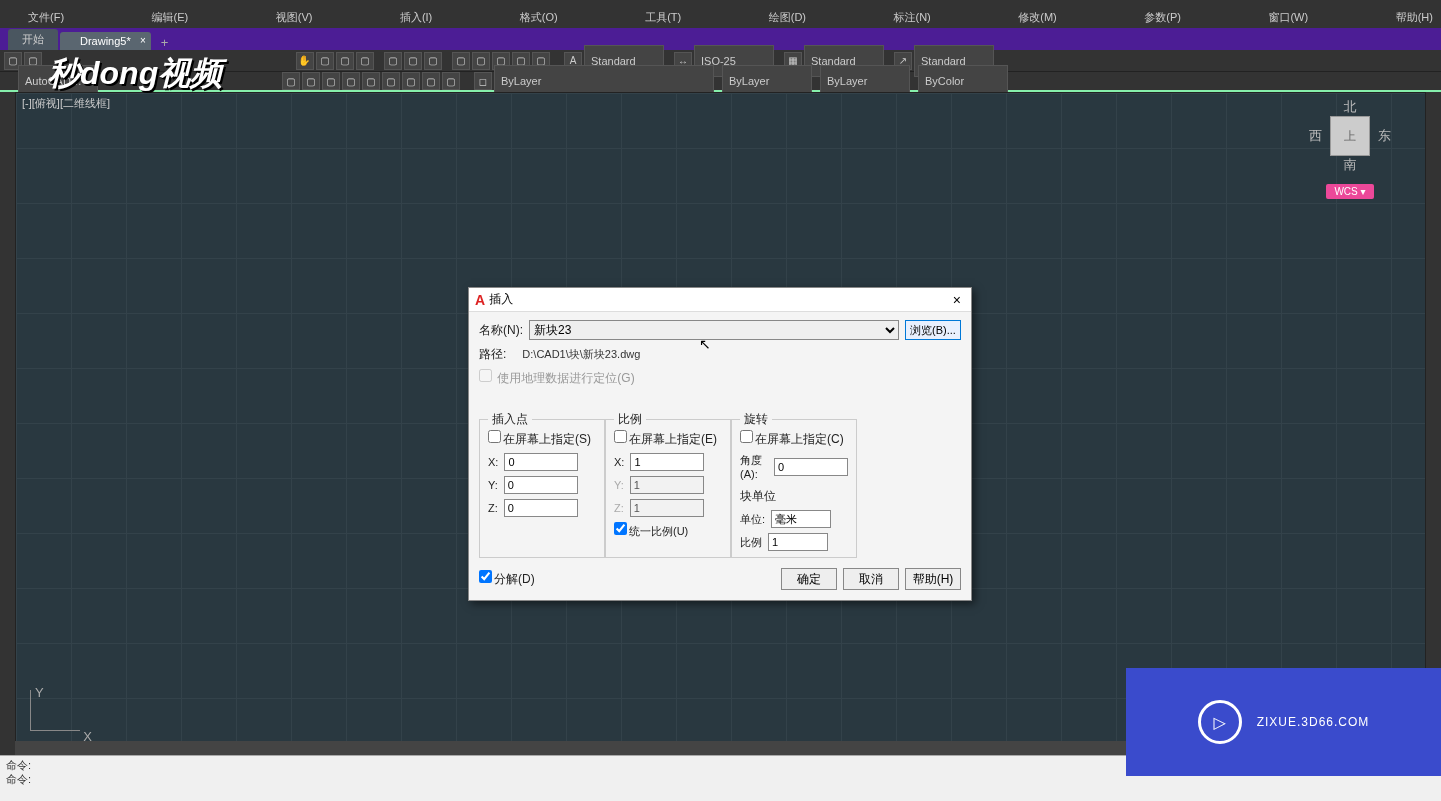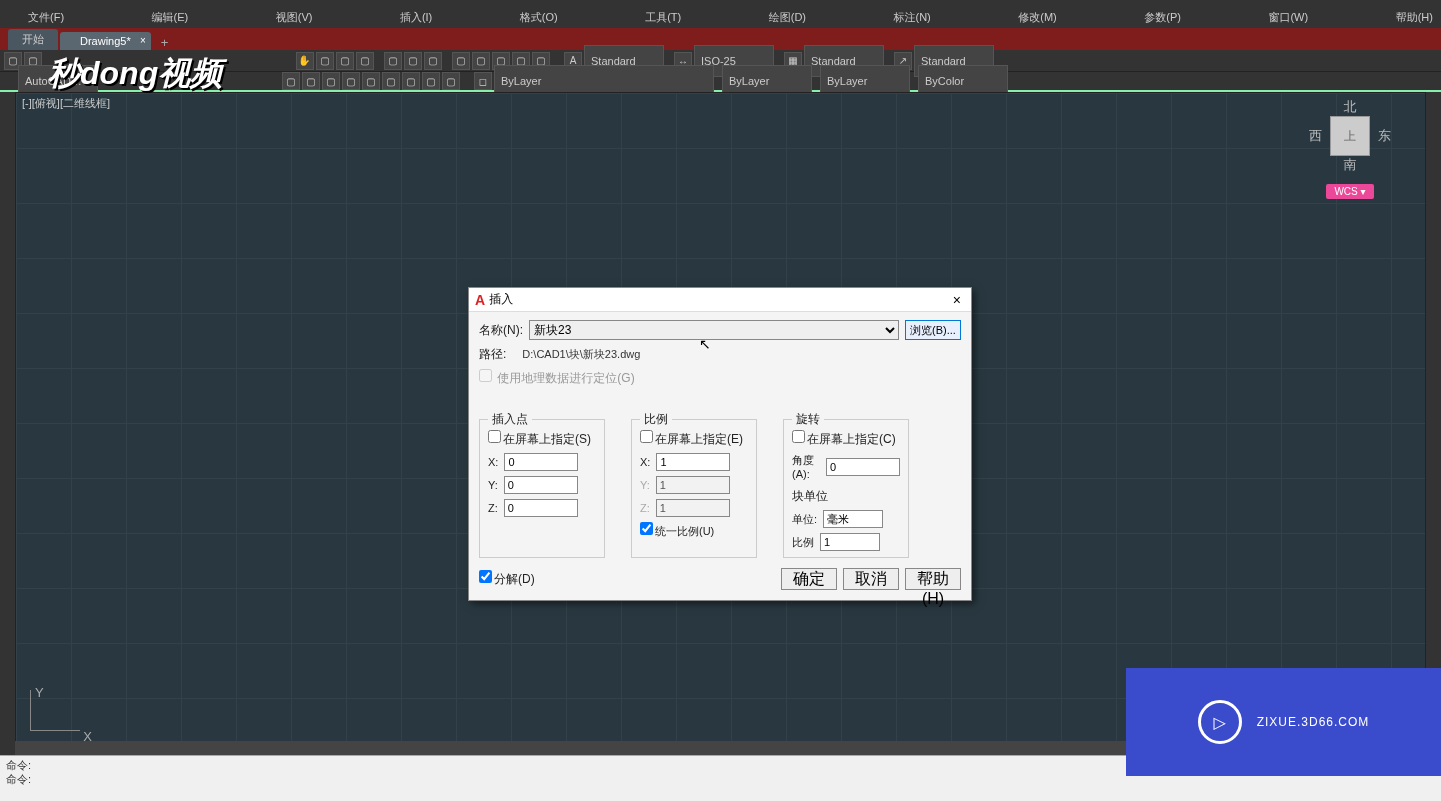--- a/index.html
+++ b/index.html
@@ -7,7 +7,7 @@
 .title-bar { height: 6px; background: #333; }
 .menu-bar { height: 22px; background: #333; display: flex; align-items: center; padding-left: 20px; justify-content: space-between; }
 .menu-item { color: #ccc; font-size: 11px; padding: 0 8px; cursor: pointer; }
-.tab-row { height: 22px; background: #7f1d1d; display: flex; align-items: flex-end; padding-left: 8px; }
+.tab-row { height: 22px; background: #4c1d95; display: flex; align-items: flex-end; padding-left: 8px; }
 .tab-start { background: #4a5660; color: #ccc; font-size: 11px; padding: 3px 14px; border-radius: 3px 3px 0 0; margin-right: 2px; }
 .tab-doc { background: #5a6670; color: #fff; font-size: 11px; padding: 3px 20px; border-radius: 3px 3px 0 0; position: relative; }
 .tab-close { position: absolute; right: 5px; top: 3px; font-size: 10px; }

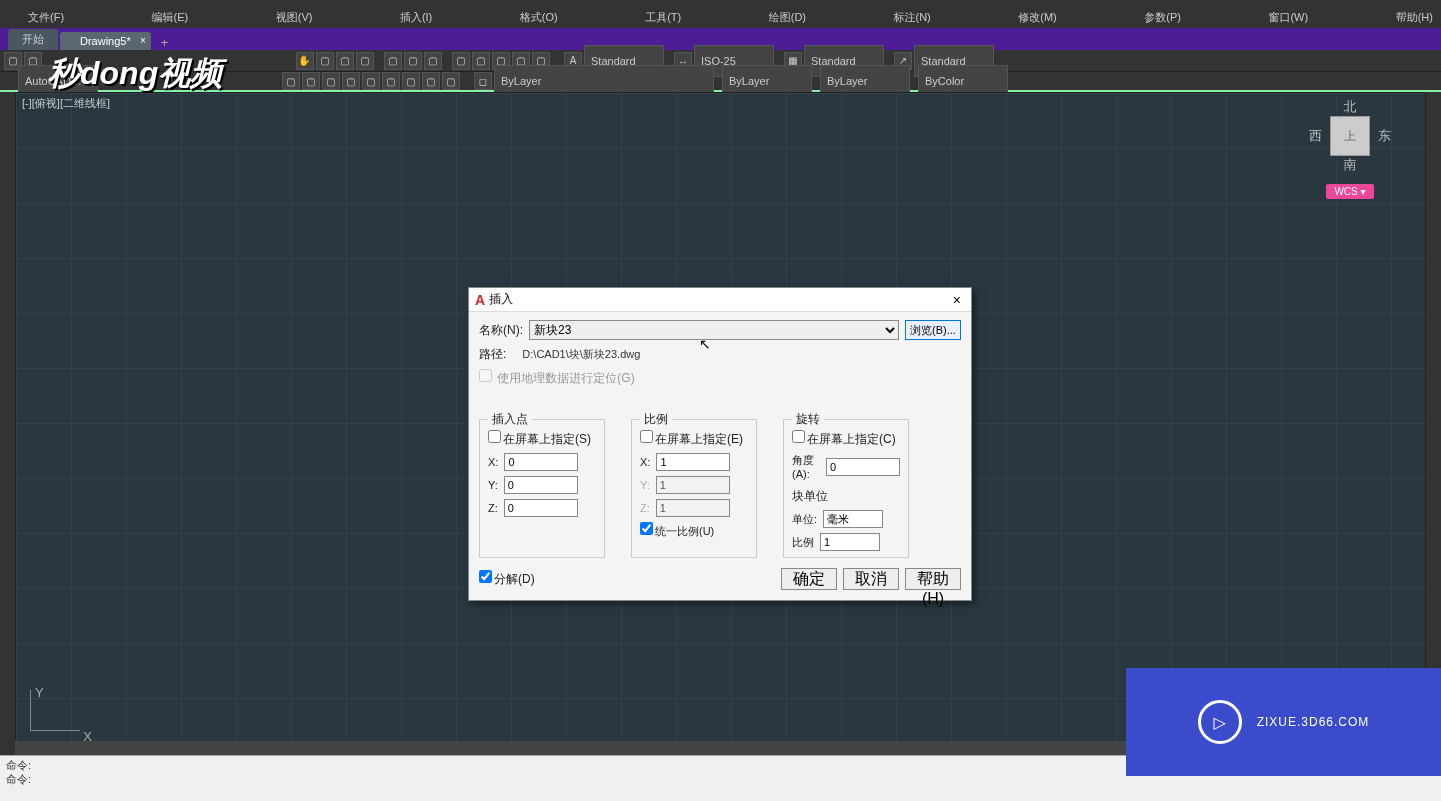--- a/index.html
+++ b/index.html
@@ -51,7 +51,7 @@
 .browse-btn { height:20px; width:56px; font-size:11px; border:1px solid #0078d7; background:#e8f0fe; }
 .path-val { font-size:11px; color:#333; margin-left:10px; }
 .ck-disabled { color:#999; }
-.groups { display:flex; gap:26px;margin-top:24px; }
+.groups { display:flex; gap:0;margin-top:24px; }
 fieldset.grp { border:1px solid #ccc; padding: 2px 8px 6px 8px; }
 fieldset.grp legend { font-size:12px; padding:0 4px; }
 .grp1 { width: 126px; }

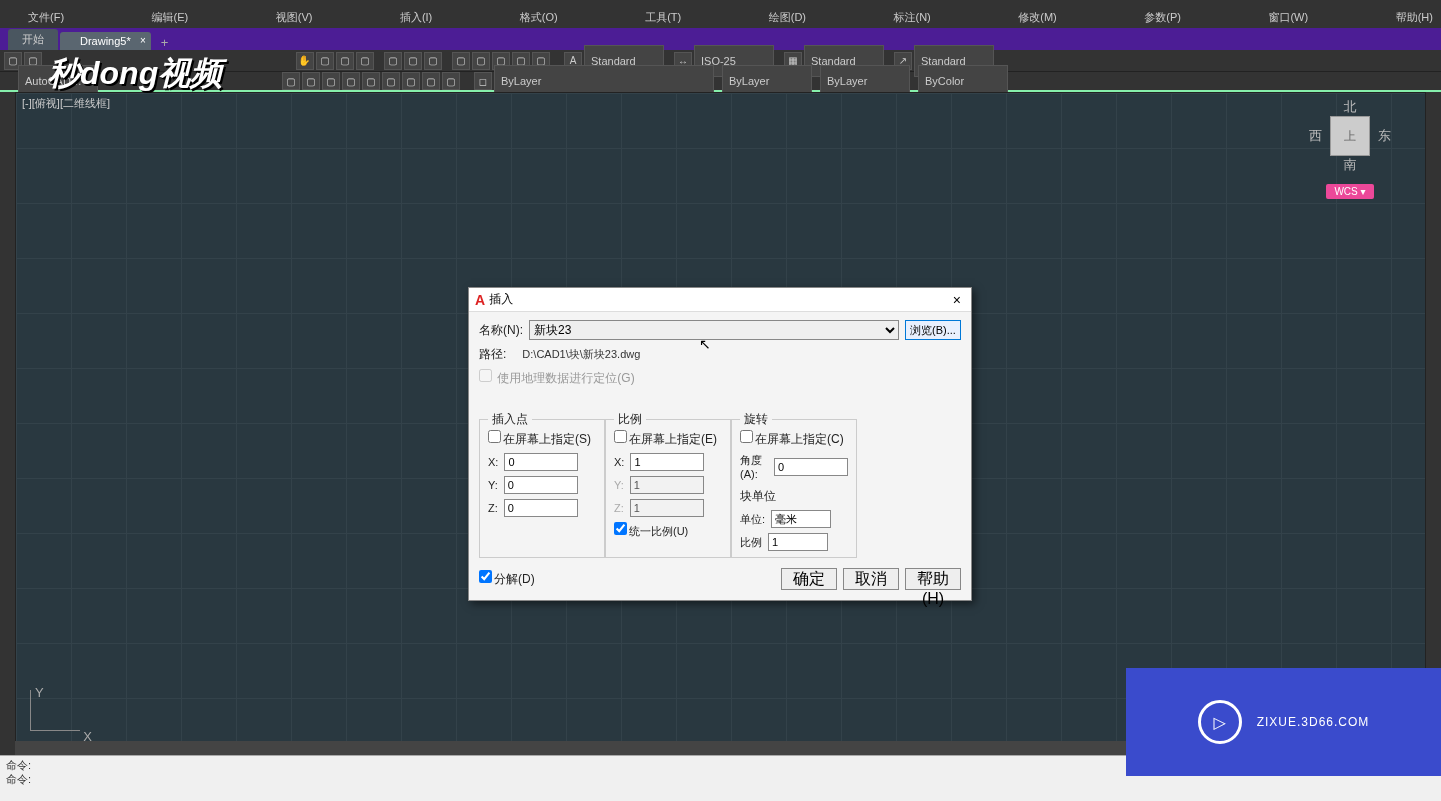--- a/index.html
+++ b/index.html
@@ -65,7 +65,7 @@
 .unit-box input[type=text] { width:60px; height:18px; font-size:11px; border:1px solid #888; }
 .bottom-row { display:flex; align-items:center; margin-top:10px; gap:6px; }
 .bottom-row .spacer { flex:1; }
-.dlg-btn { width:56px; height:22px; font-size:16px; border:1px solid #888; background:#eee; }
+.dlg-btn { width:56px; height:22px; font-size:12px; border:1px solid #888; background:#eee; }
 input[type=checkbox] { margin-right:2px; }
 .cursor-arrow { position:absolute; top:336px; left:699px; font-size:14px; color:#000; z-index:200; pointer-events:none; }
 </style>

